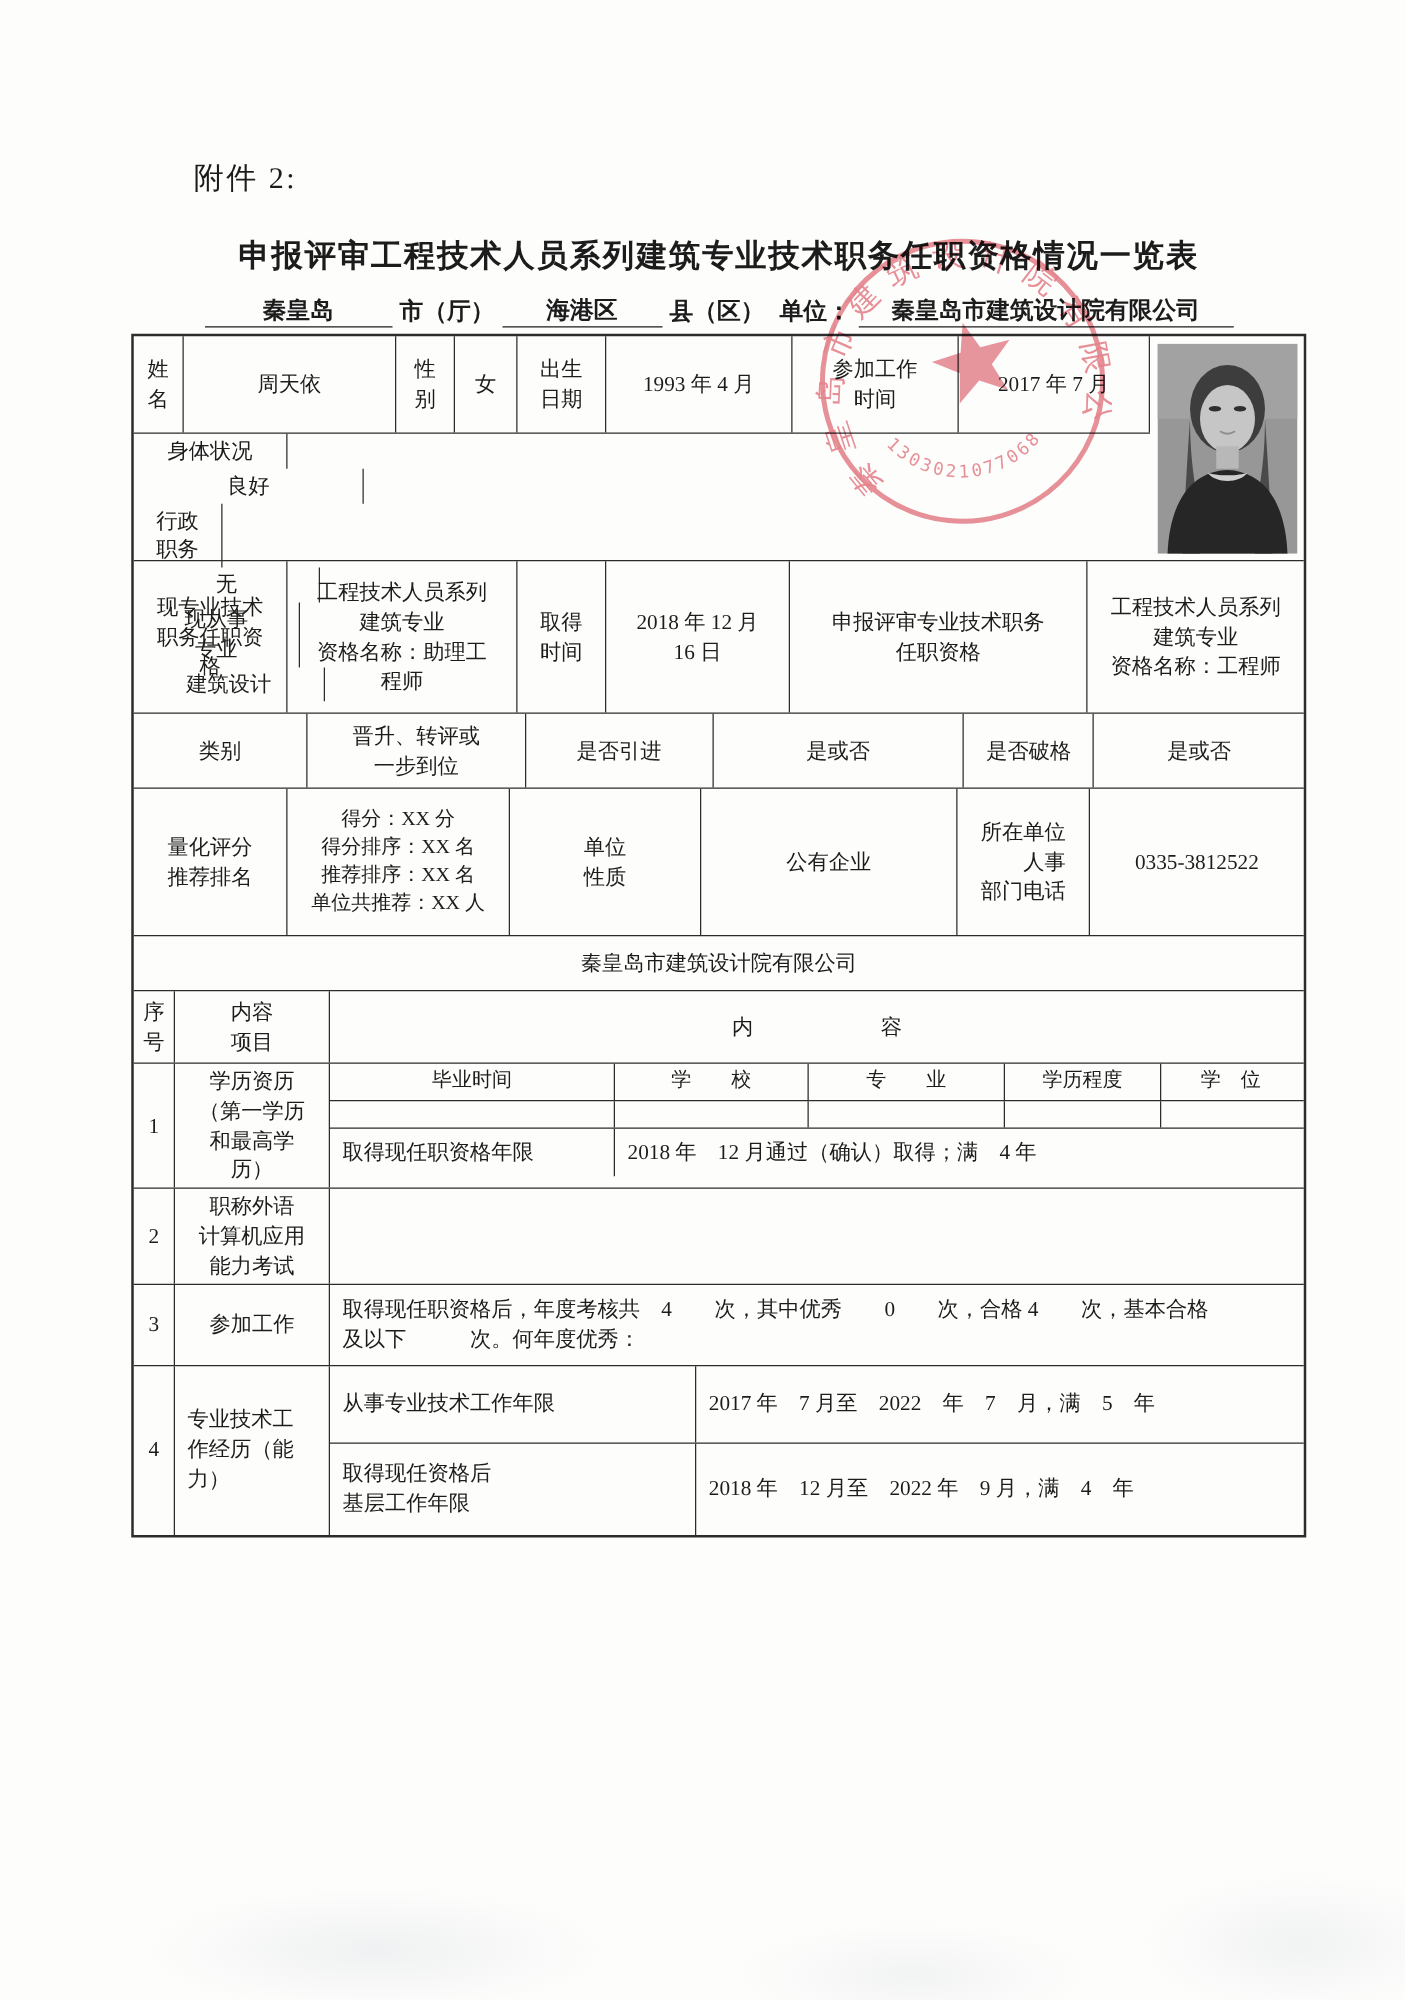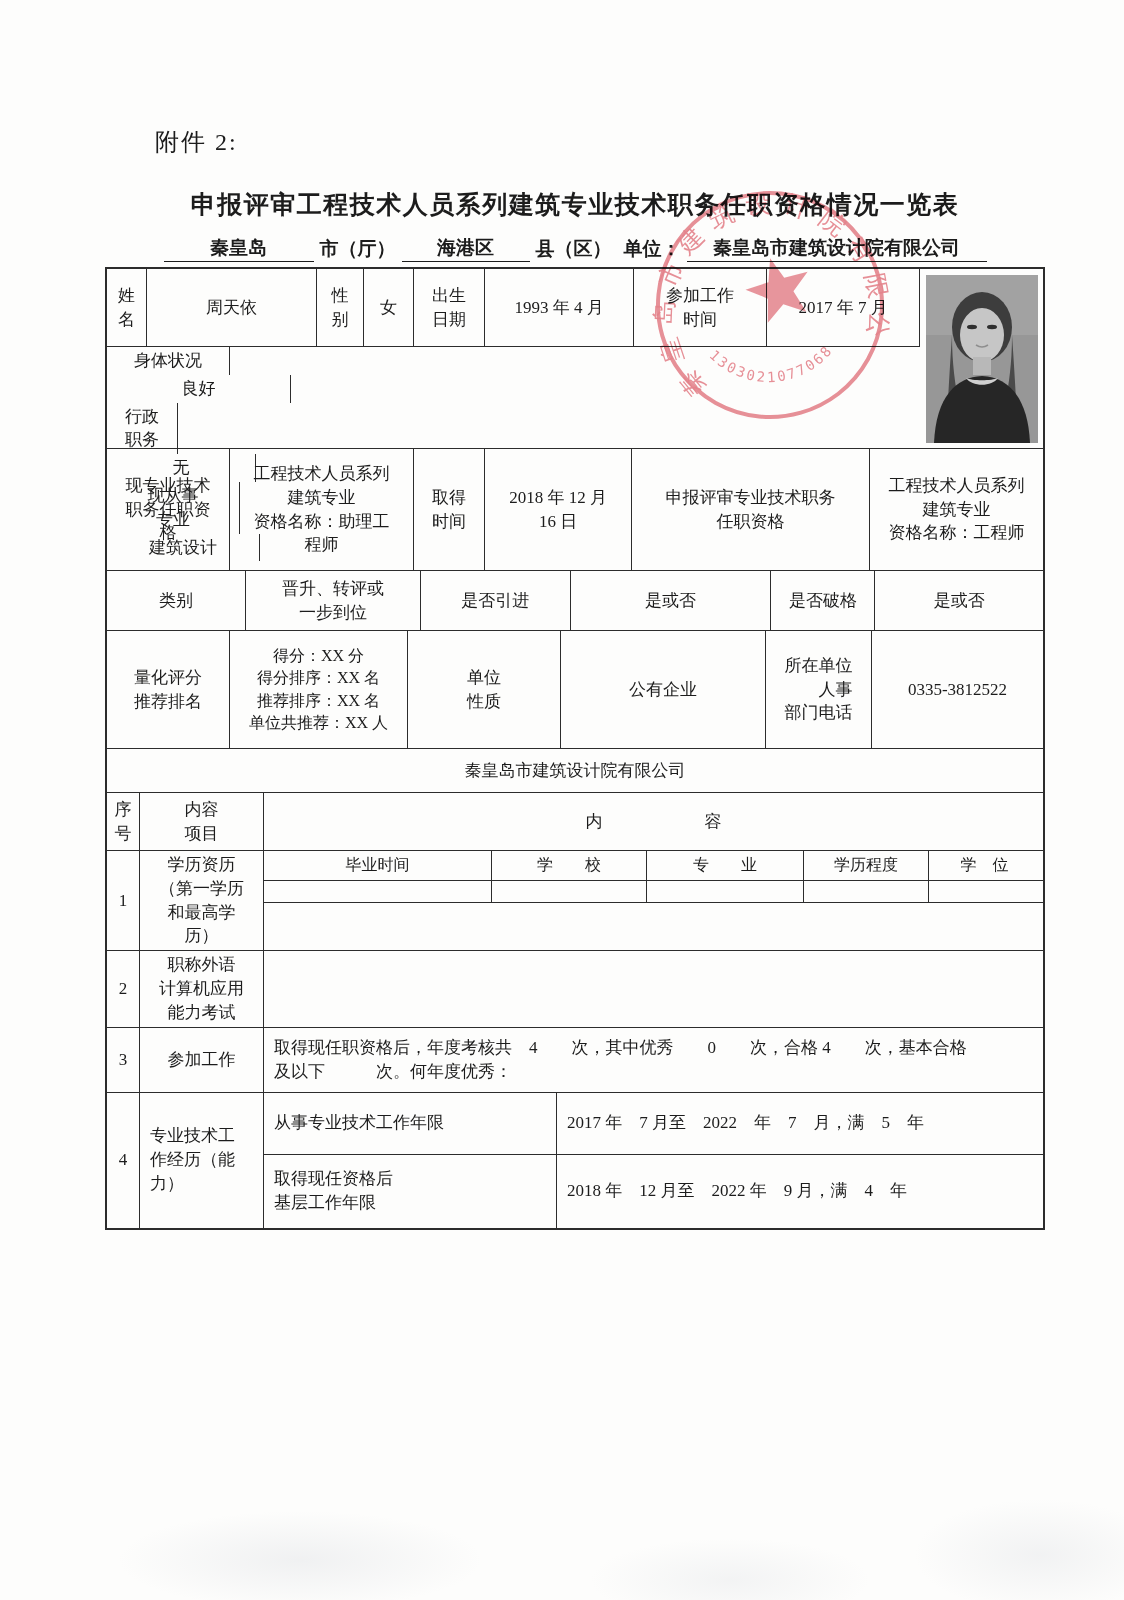--- a/index.html
+++ b/index.html
@@ -184,6 +184,10 @@
           <div class="cell" style="width:125px;"></div>
           <div class="cell end" style="width:111px;"></div>
         </div>
+        <div class="srow last" style="height:38px;">
+          <div class="cell lft" style="width:228px;">取得现任职资格年限</div>
+          <div class="cell lft end" style="width:551px;">2018 年　12 月通过（确认）取得；满　4 年</div>
+        </div>
       </div>
     </div>
 

